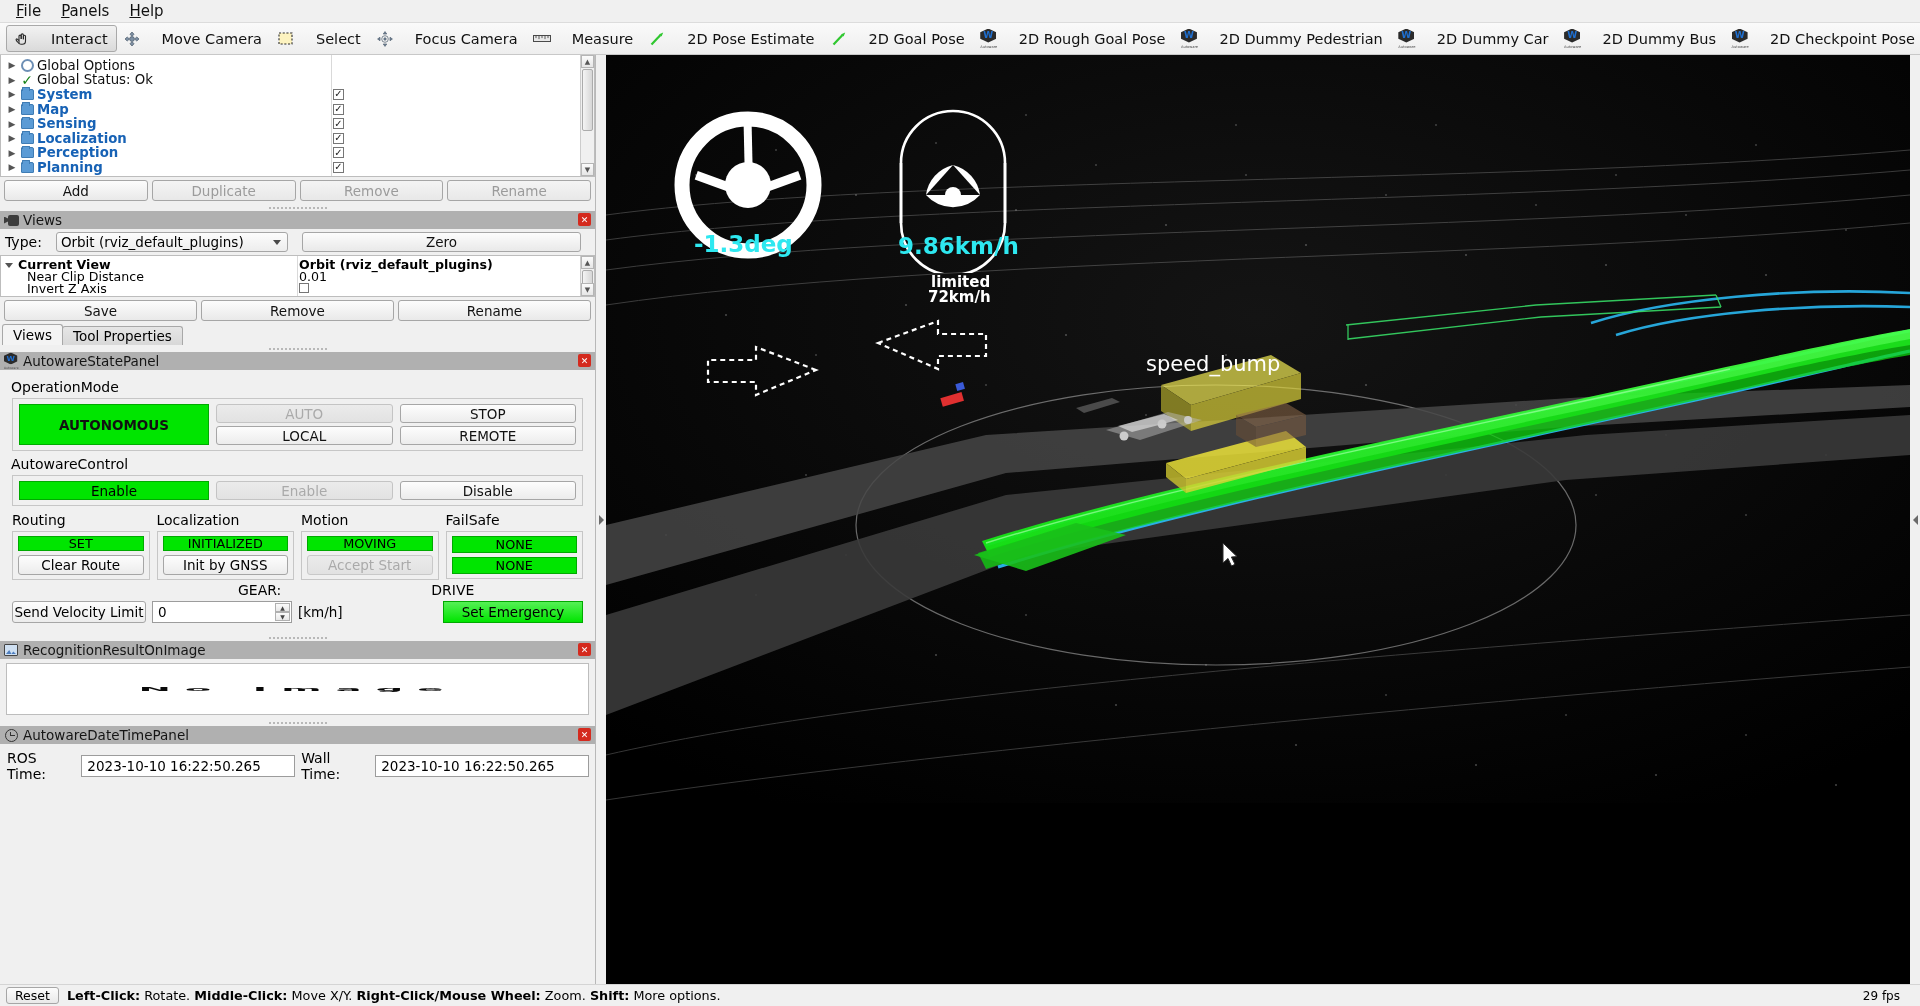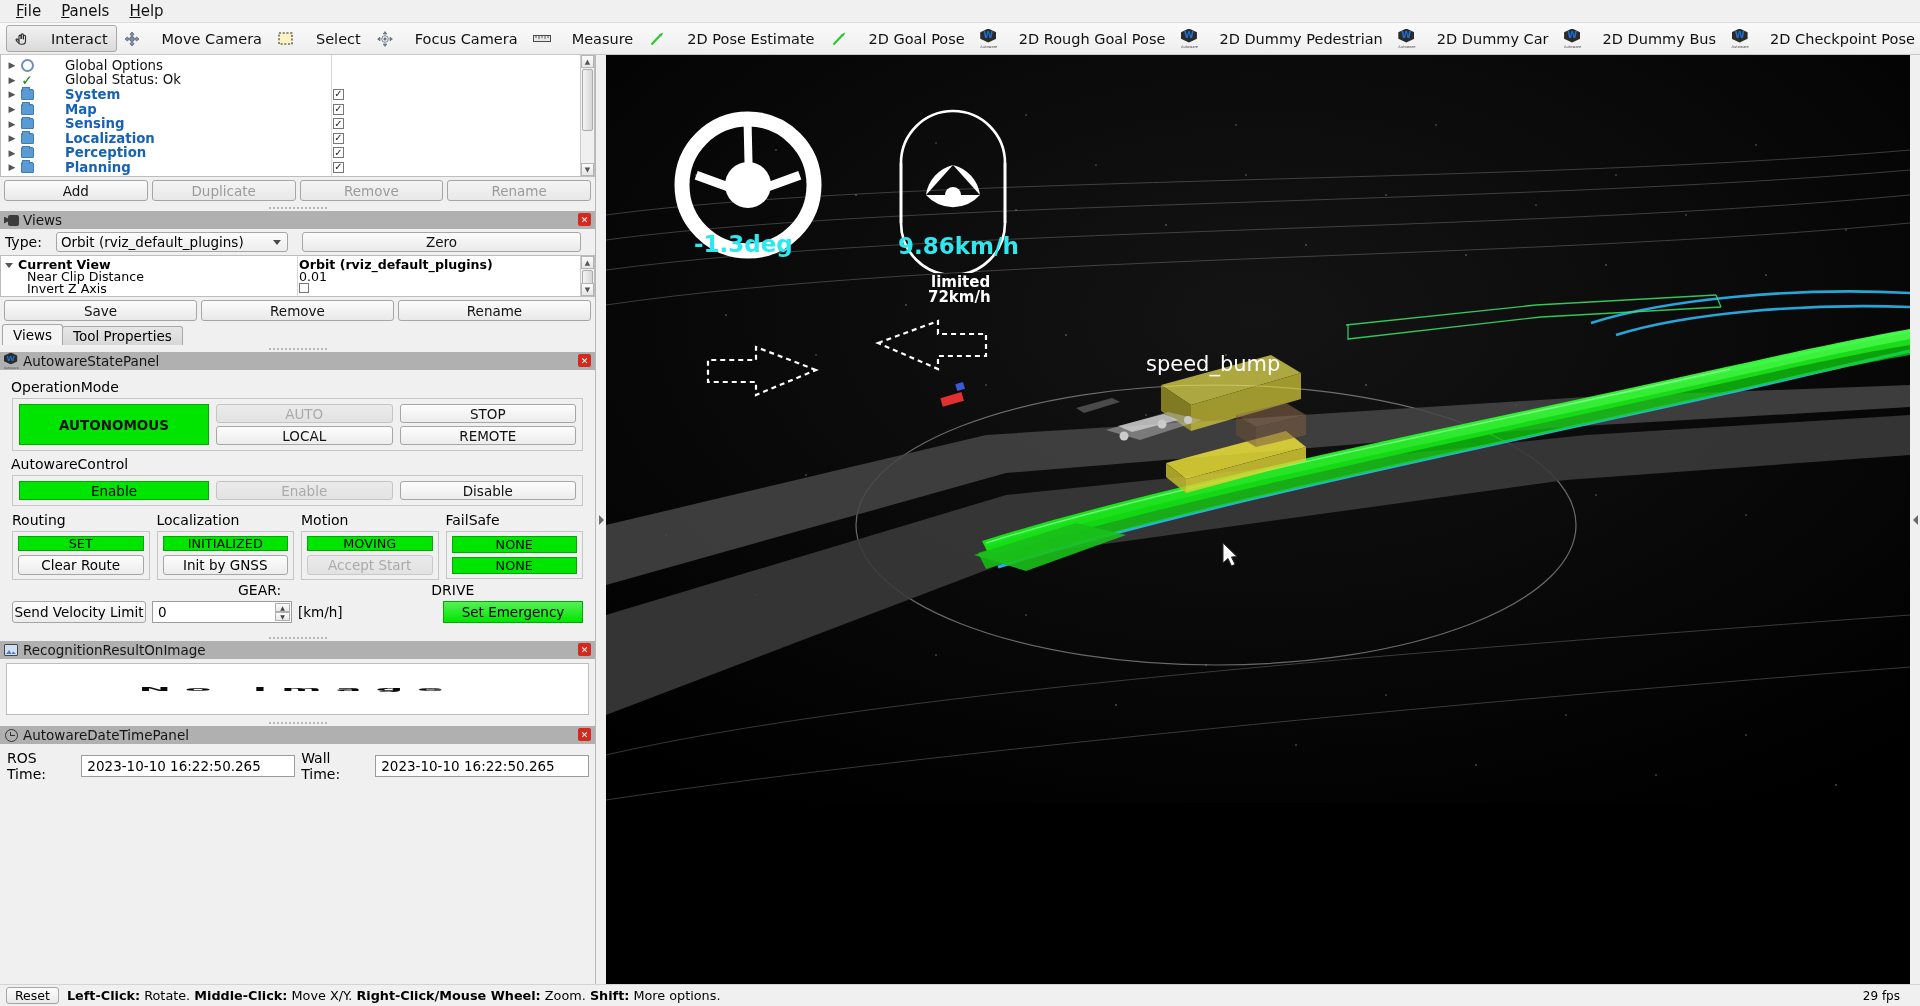--- a/index.html
+++ b/index.html
@@ -78,7 +78,7 @@
   .folder-ico::after { content:""; position:absolute; left:0; top:-2.5px; width:6px; height:2.5px; background:#5b9bd5; border-radius:1px 1px 0 0; border:1px solid #3f7cb4; border-bottom:none;}
   .gear-ico { width: 13px; height: 13px; border-radius: 50%; border: 2.5px solid #6d8fb5; position: relative; background:#fff;}
   .check-ico { color: #178217; font-size: 14px; font-weight: bold; line-height: 1; }
-  .disp-label { color: #111; margin-left: 28px; }
+  .disp-label { color: #111; }
   .disp-label.cat { color: #1762b5; font-weight: bold; }
   .disp-colsplit { position: absolute; left: 330px; top: 0; bottom: 0; width: 1px; background: #d9d9d9; }
   .disp-check-col { position: absolute; left: 332px; top: 0; width: 20px; }

